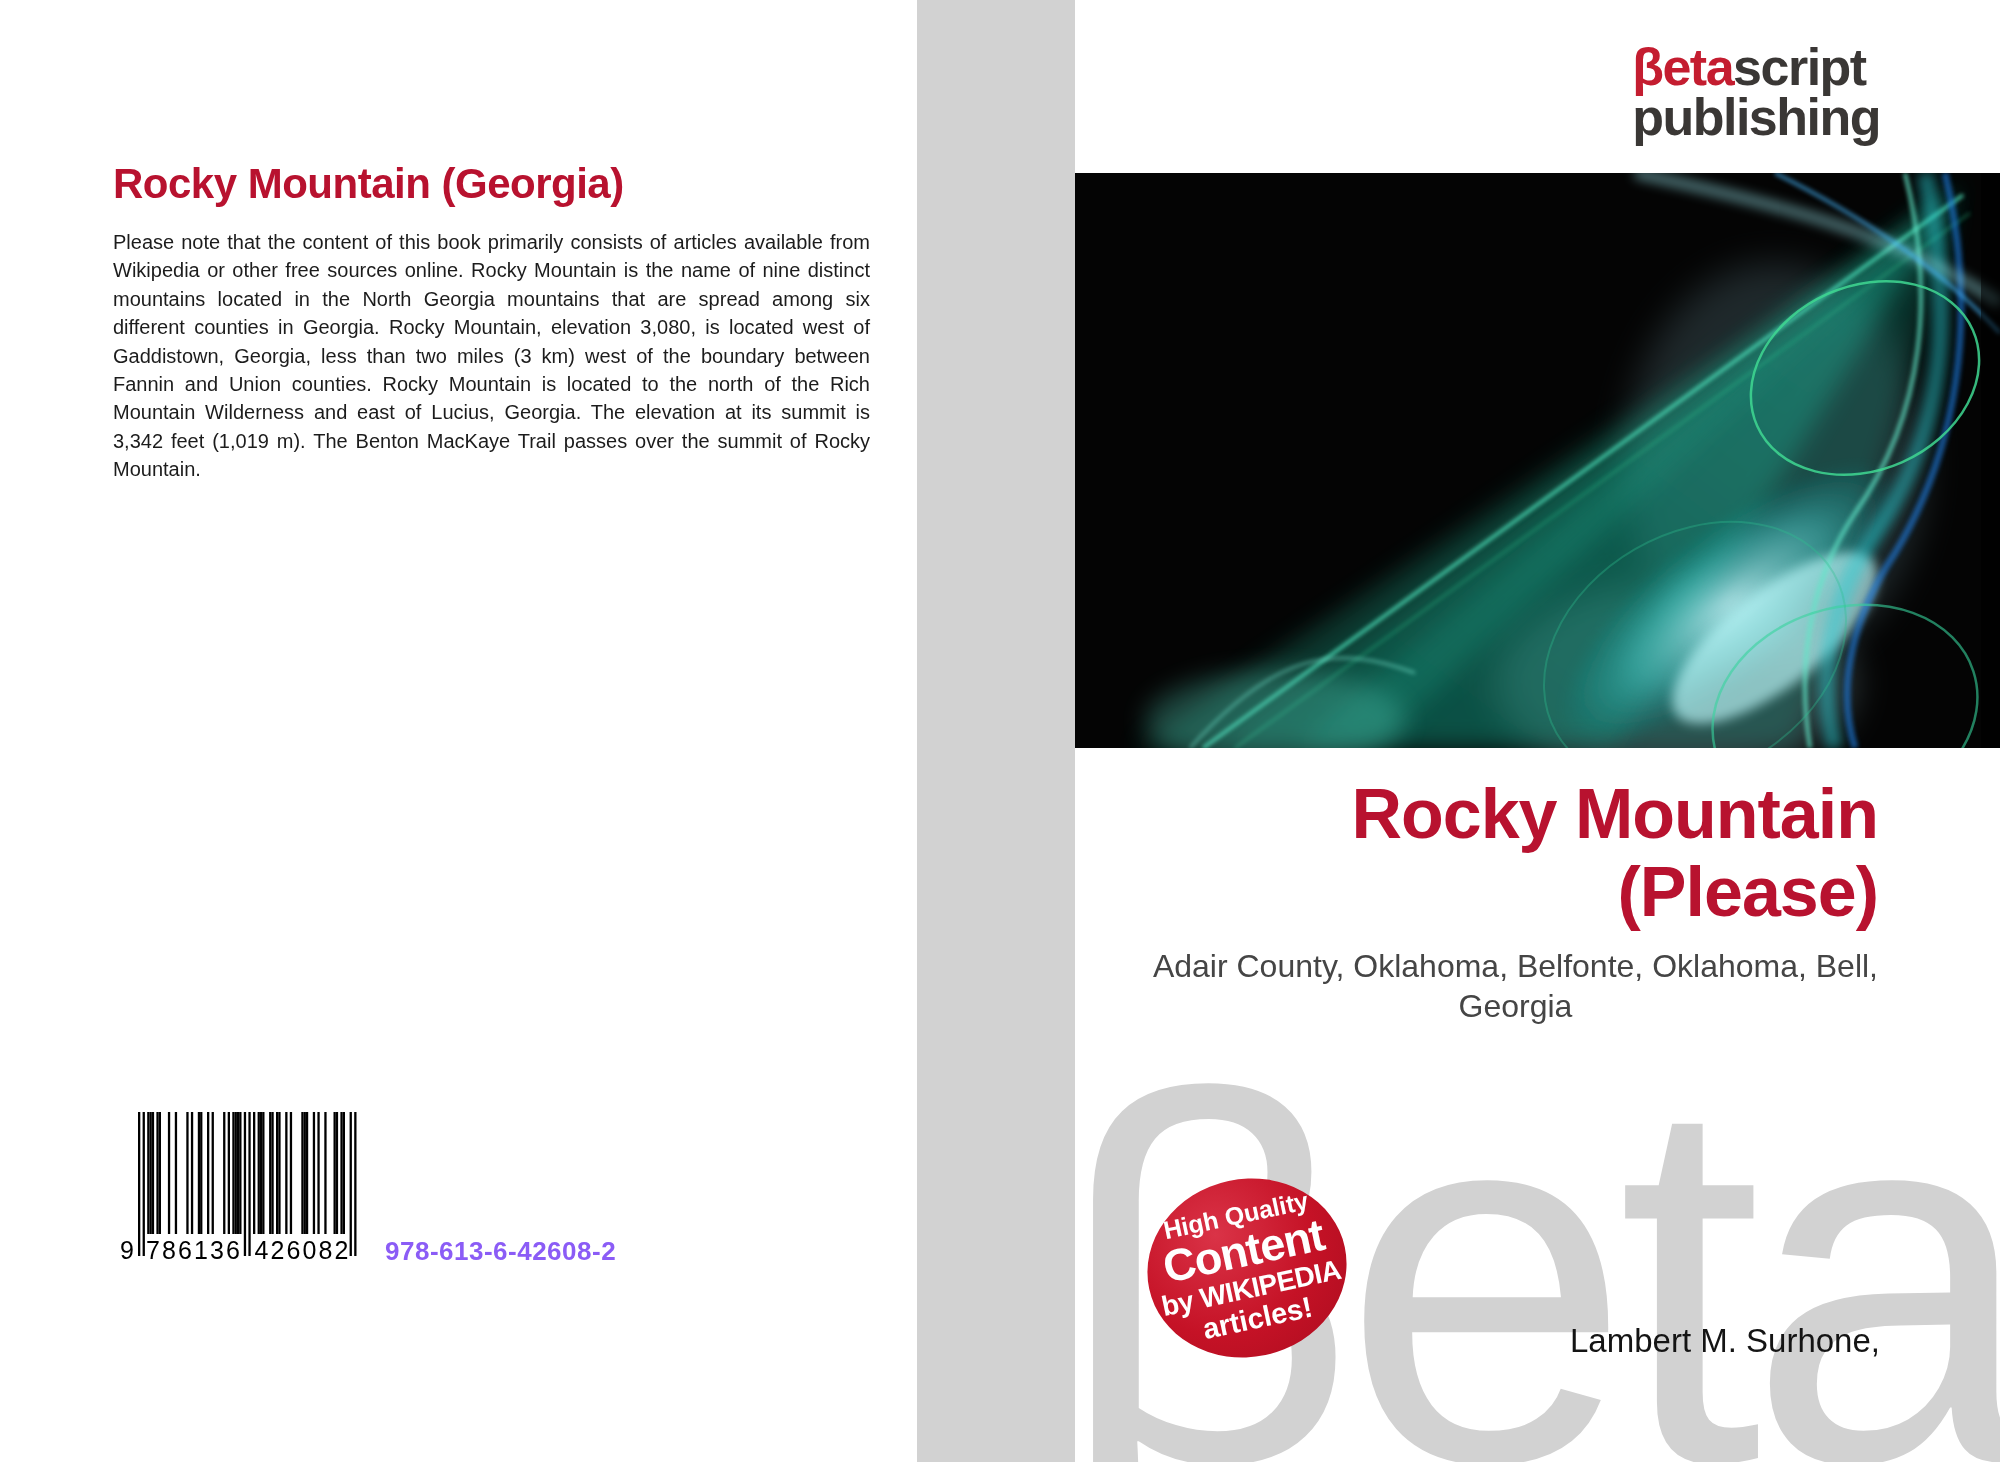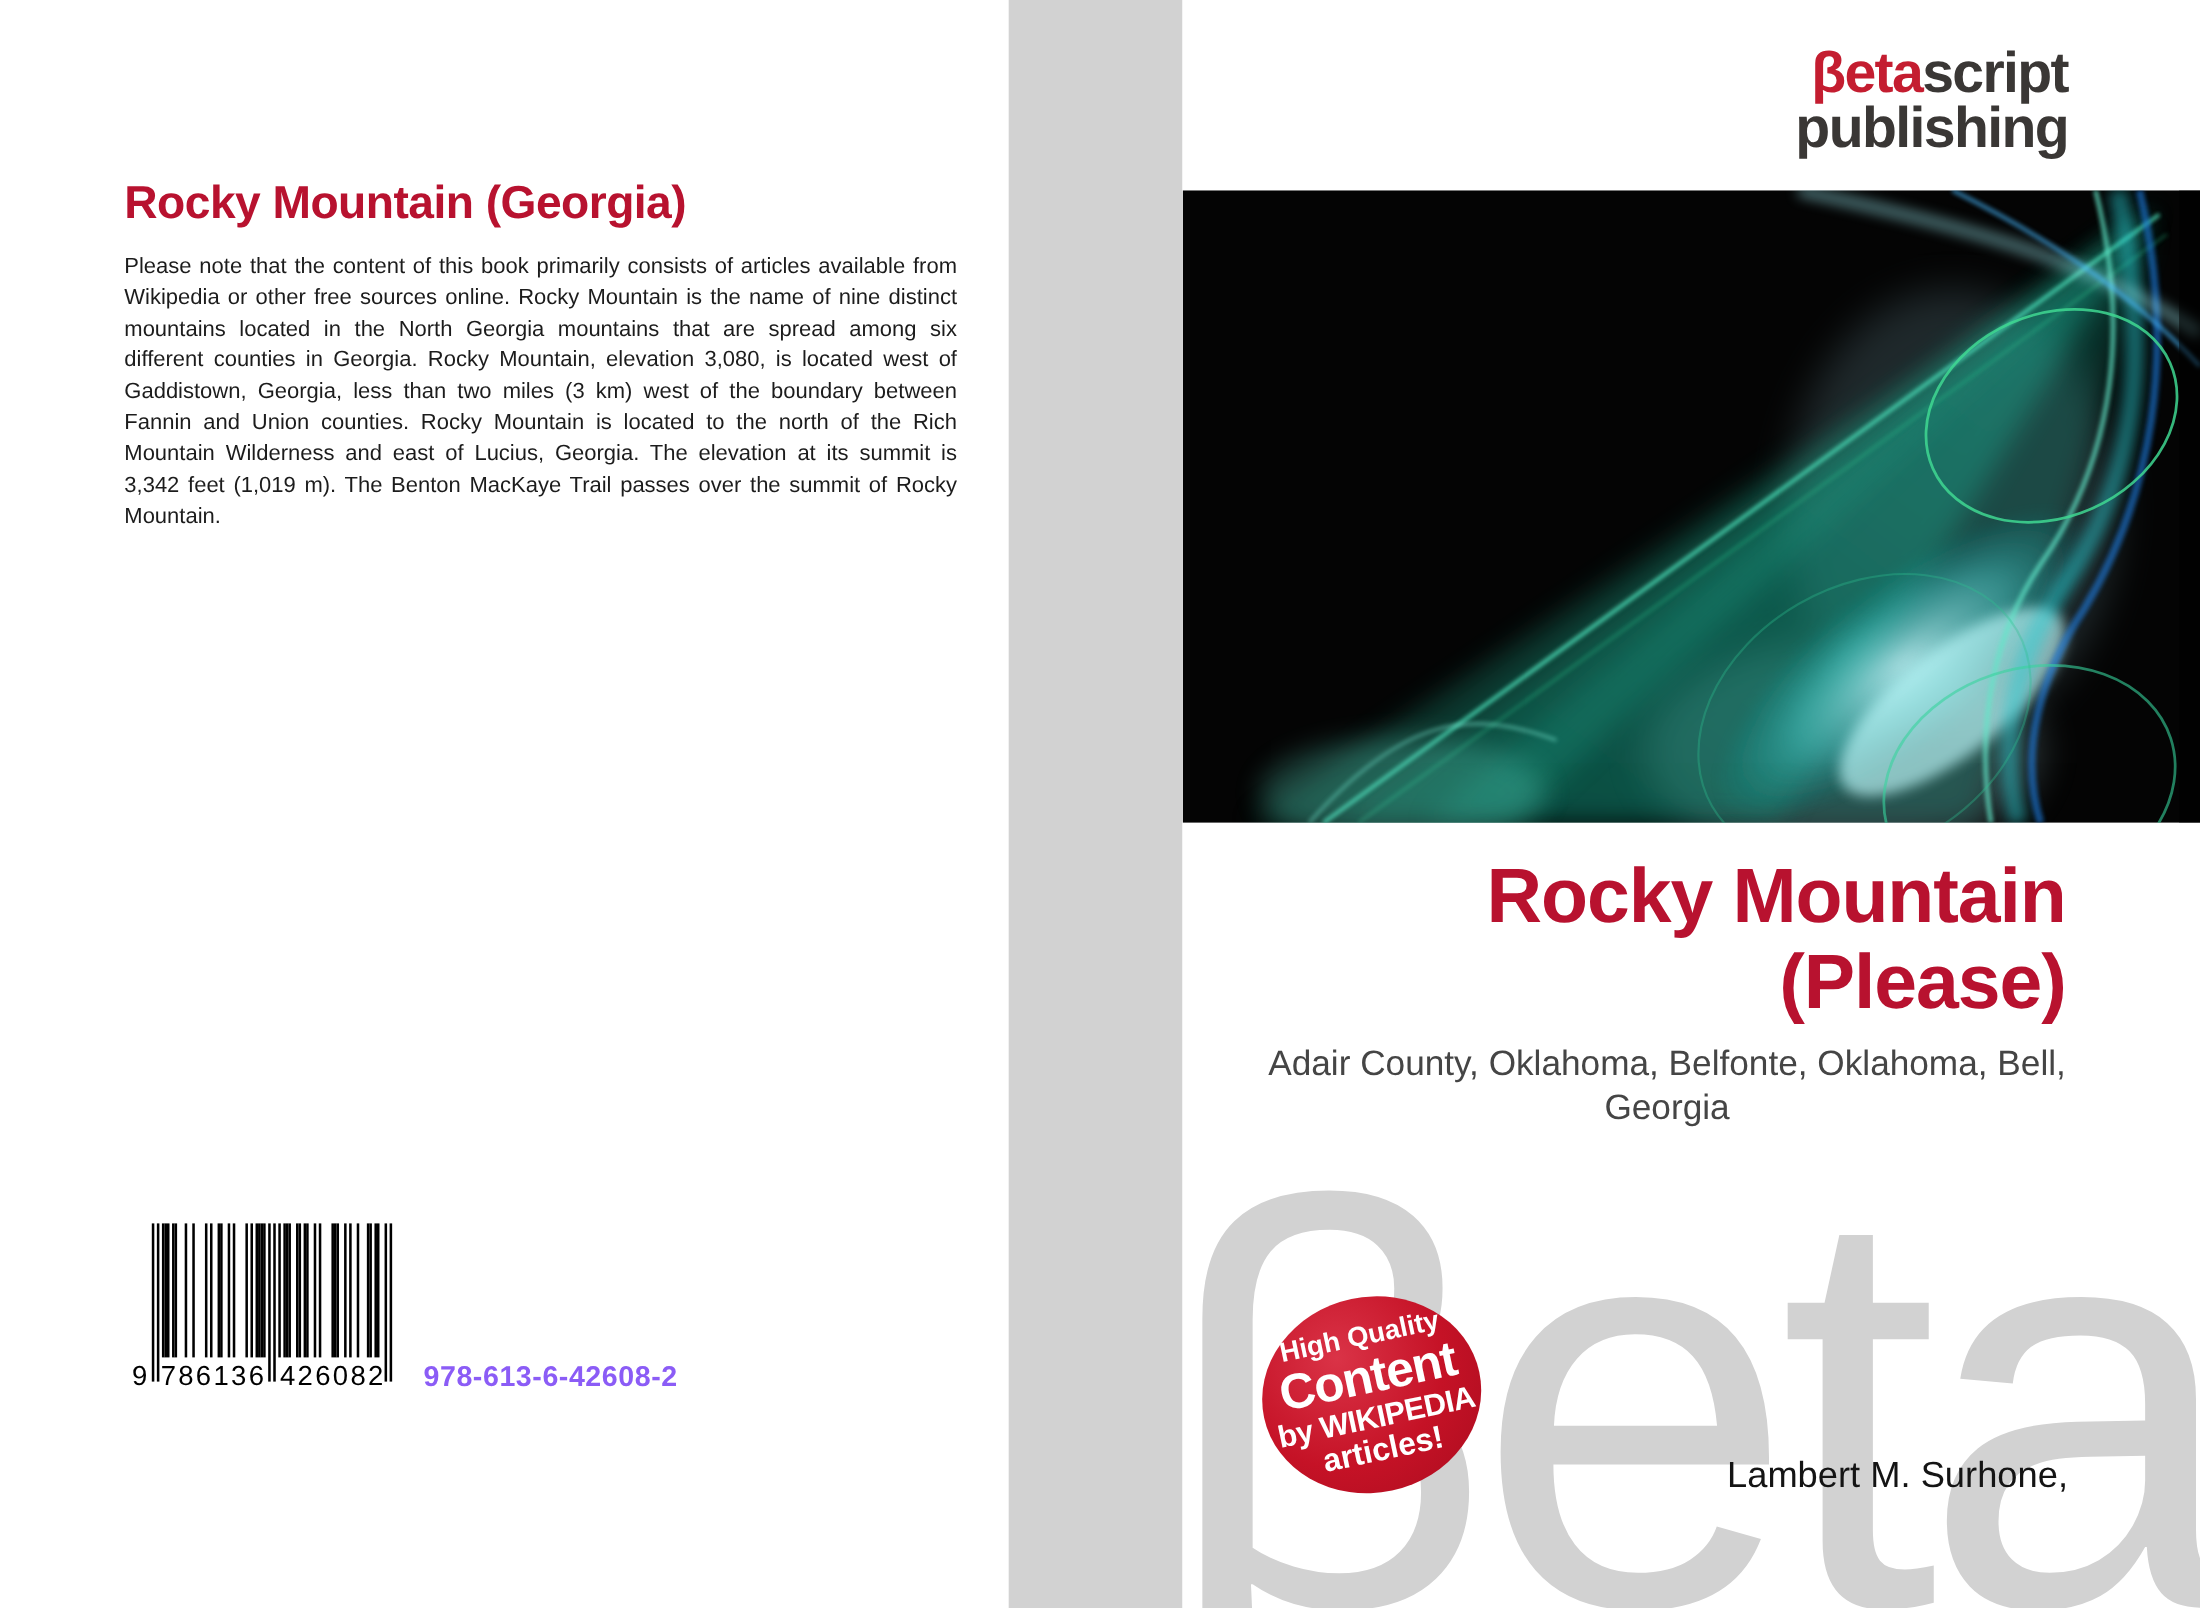--- a/index.html
+++ b/index.html
@@ -31,7 +31,7 @@
     font-size:520px;line-height:1;letter-spacing:-14px;color:#d2d2d2;white-space:nowrap;
   }
   .logo{
-    position:absolute;right:120px;top:42px;z-index:2;text-align:right;
+    position:absolute;right:120px;top:42px;z-index:2;
     font-size:52px;line-height:50px;letter-spacing:-1.5px;font-weight:bold;
   }
   .logo .red{color:#c41d30;}

